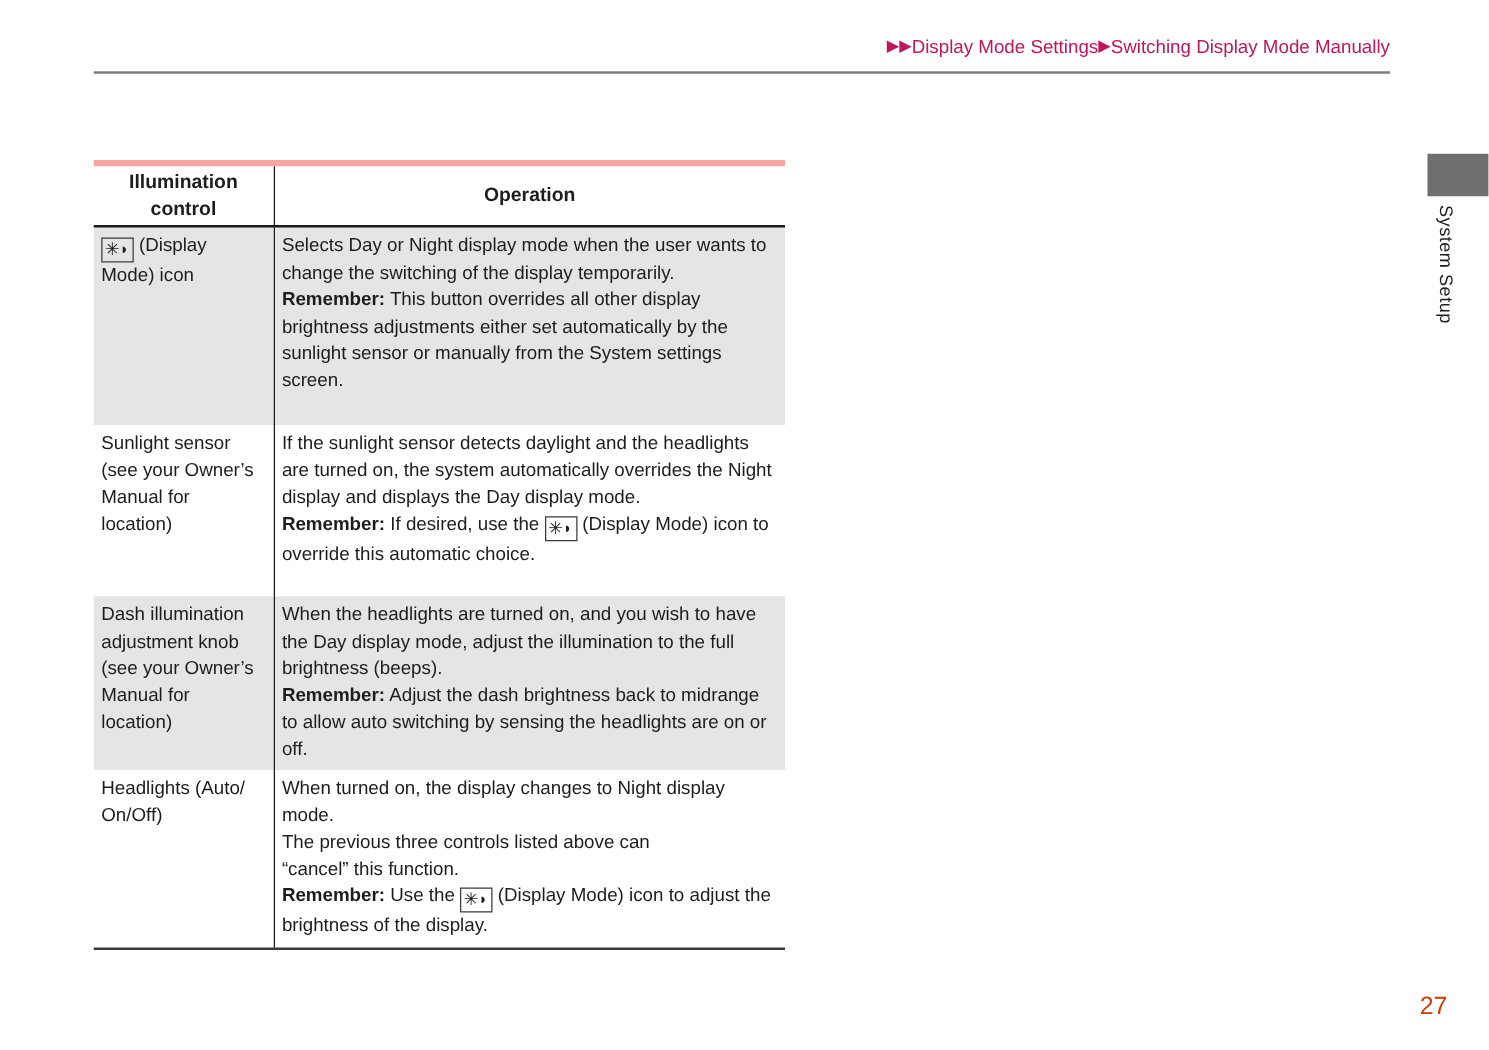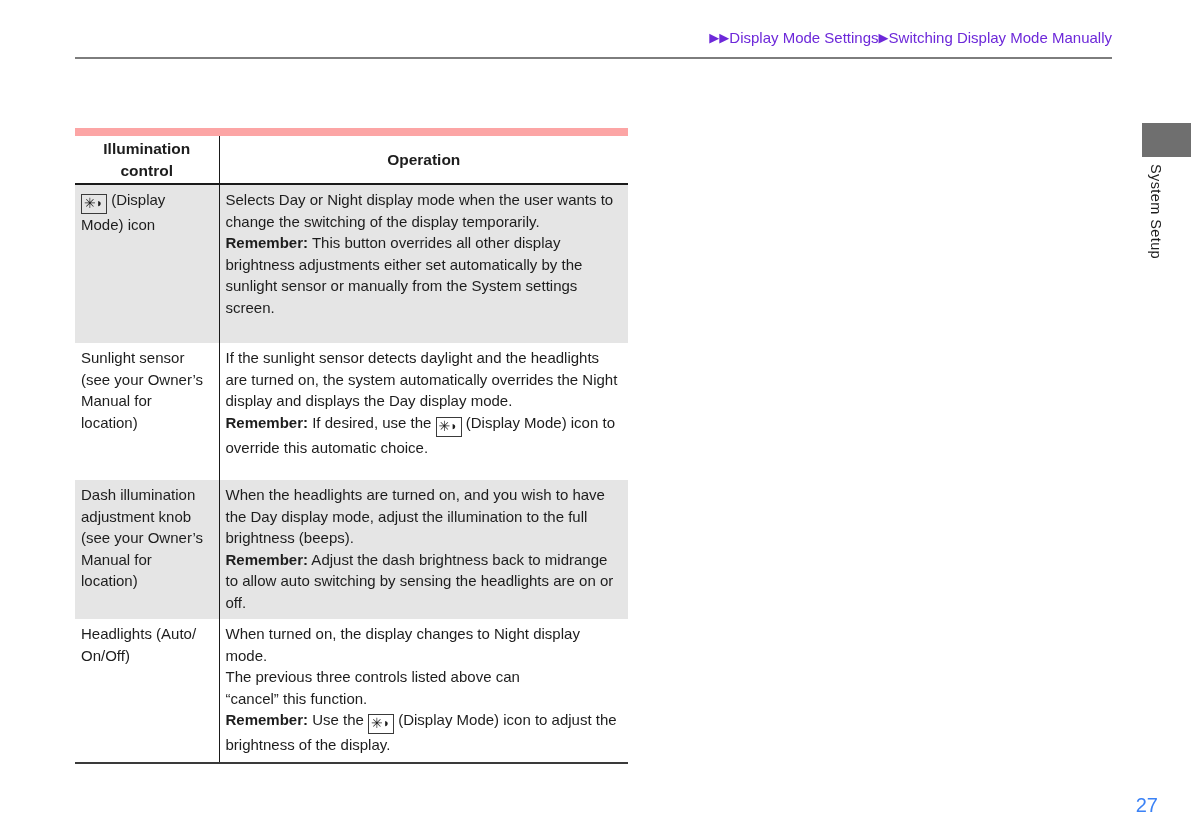--- a/index.html
+++ b/index.html
@@ -22,7 +22,7 @@
     top: 29px;
     right: 79px;
     font-size: 15px;
-    color: #6d28d9;
+    color: #be185d;
     white-space: nowrap;
   }
   .breadcrumb .arrow {

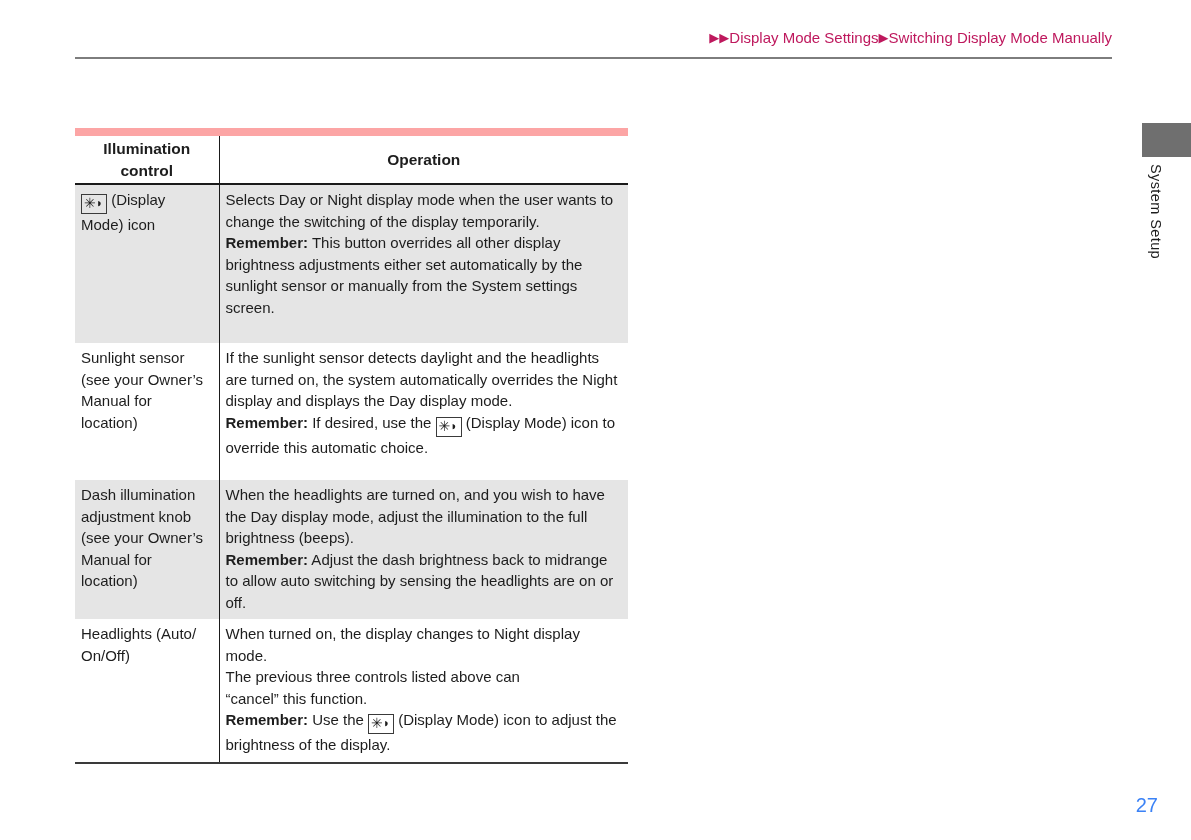--- a/index.html
+++ b/index.html
@@ -50,7 +50,7 @@
     font-size: 15px;
     line-height: 21.5px;
     color: #1d1d1d;
-    border-top: 8px solid #fca5a5;
+    border-top: 5px solid #fca5a5;
     border-bottom: 2px solid #3a3a3a;
   }
   .op-table col.c1 { width: 144px; }

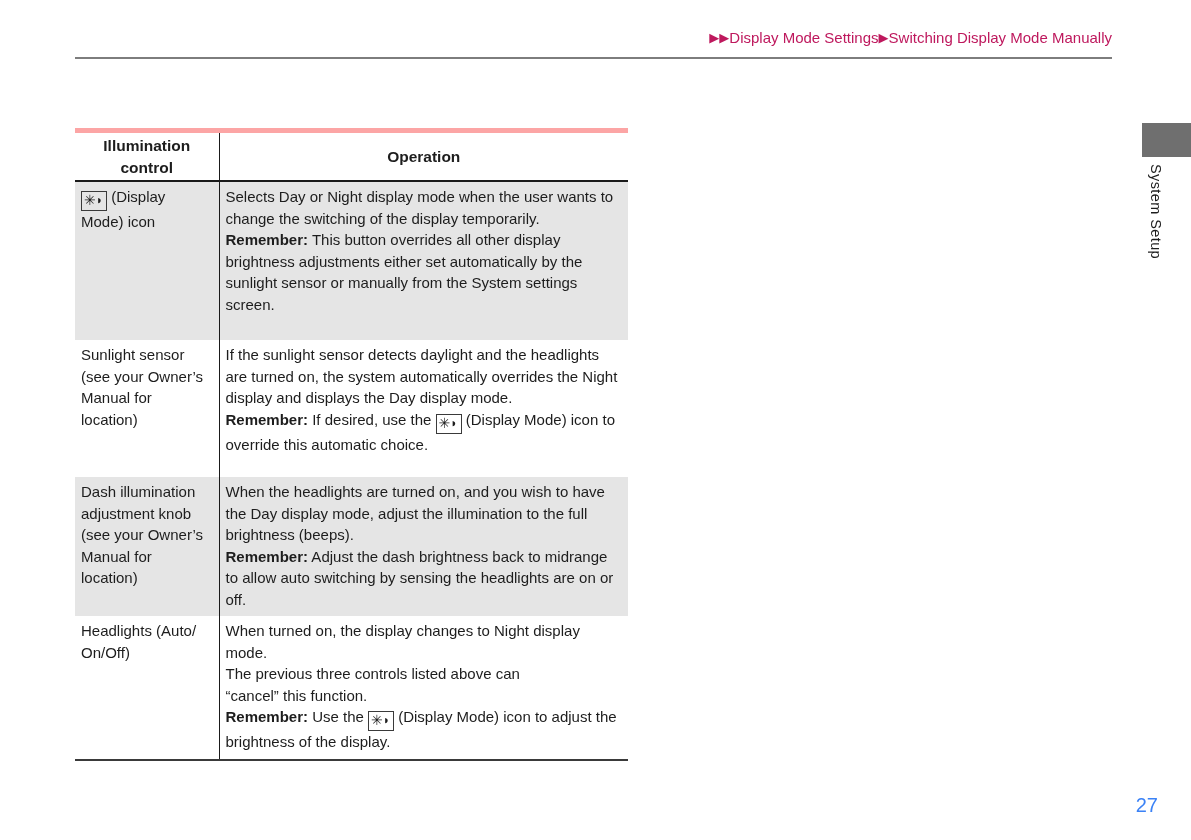--- a/index.html
+++ b/index.html
@@ -118,7 +118,7 @@
     right: 33px;
     bottom: 23px;
     font-size: 20px;
-    color: #3b82f6;
+    color: #c2410c;
   }
 </style>
 </head>

